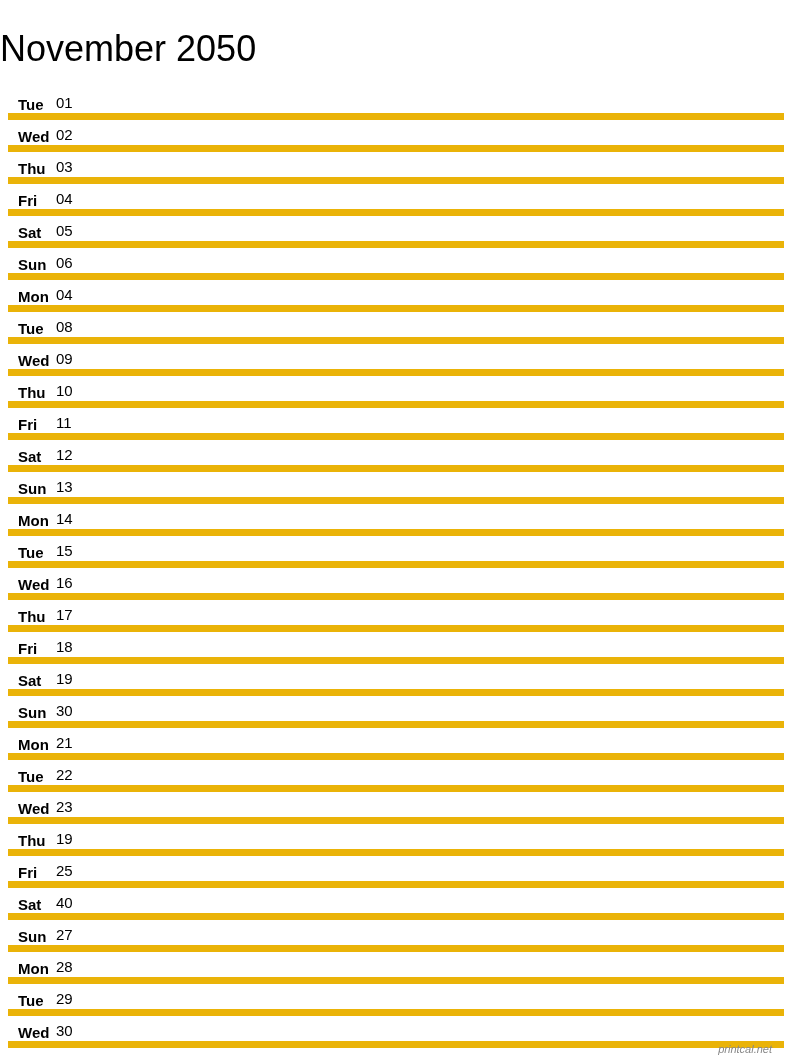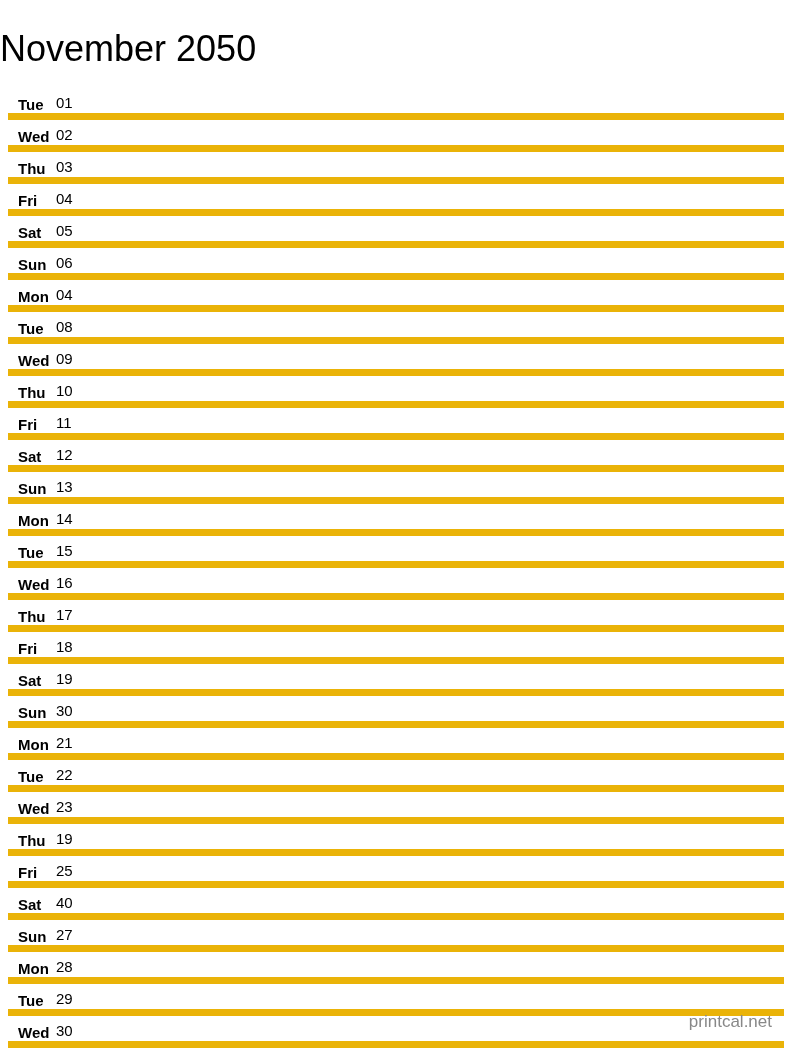--- a/index.html
+++ b/index.html
@@ -63,10 +63,11 @@
 
     .footer {
       position: absolute;
-      bottom: 24px;
+      bottom: 1px;
       right: 20px;
-      font-size: 17px;
+      font-size: 11px;
       color: #888888;
+      font-style: italic;
     }
   </style>
 </head>

